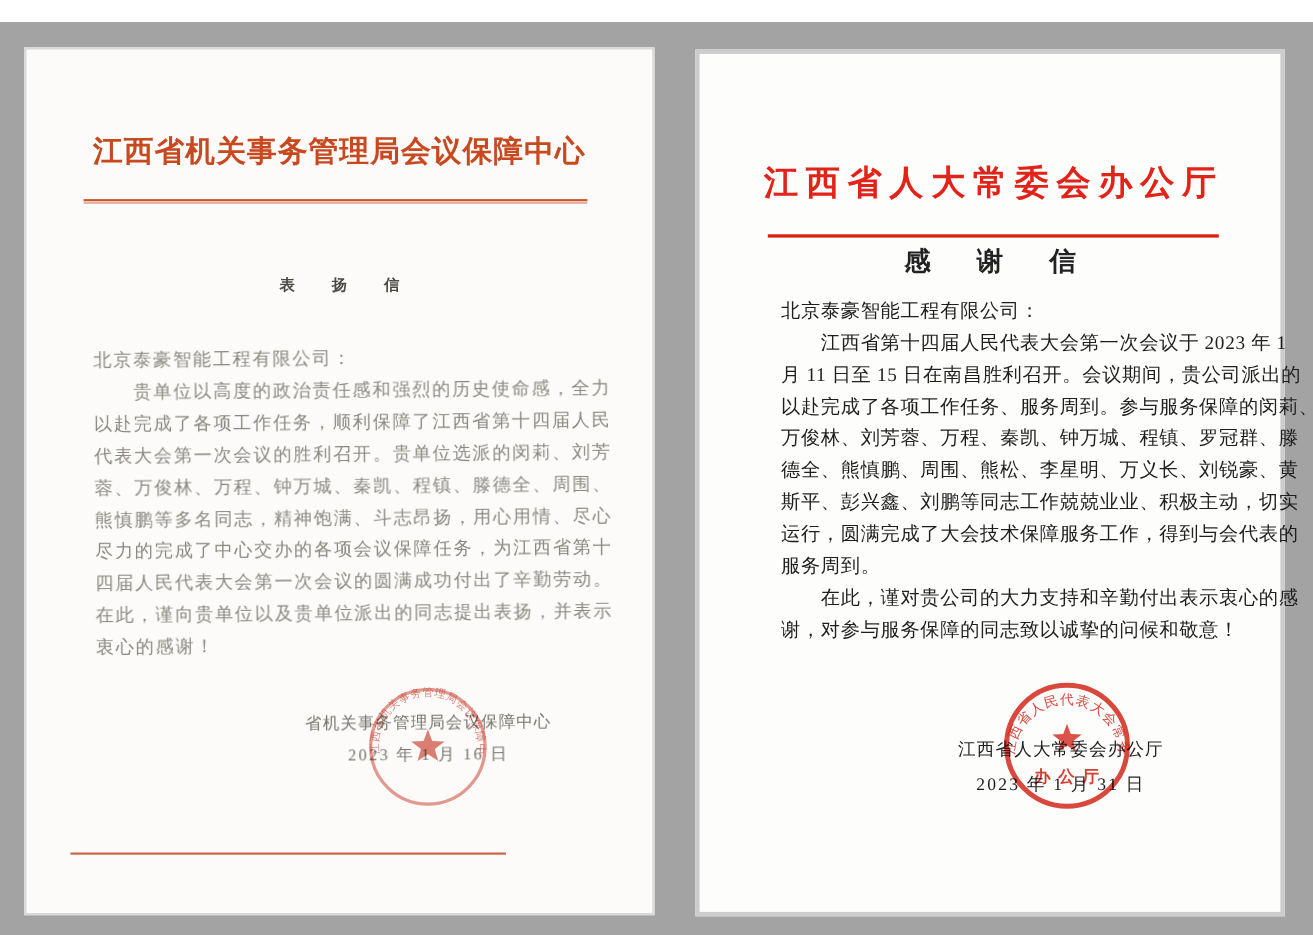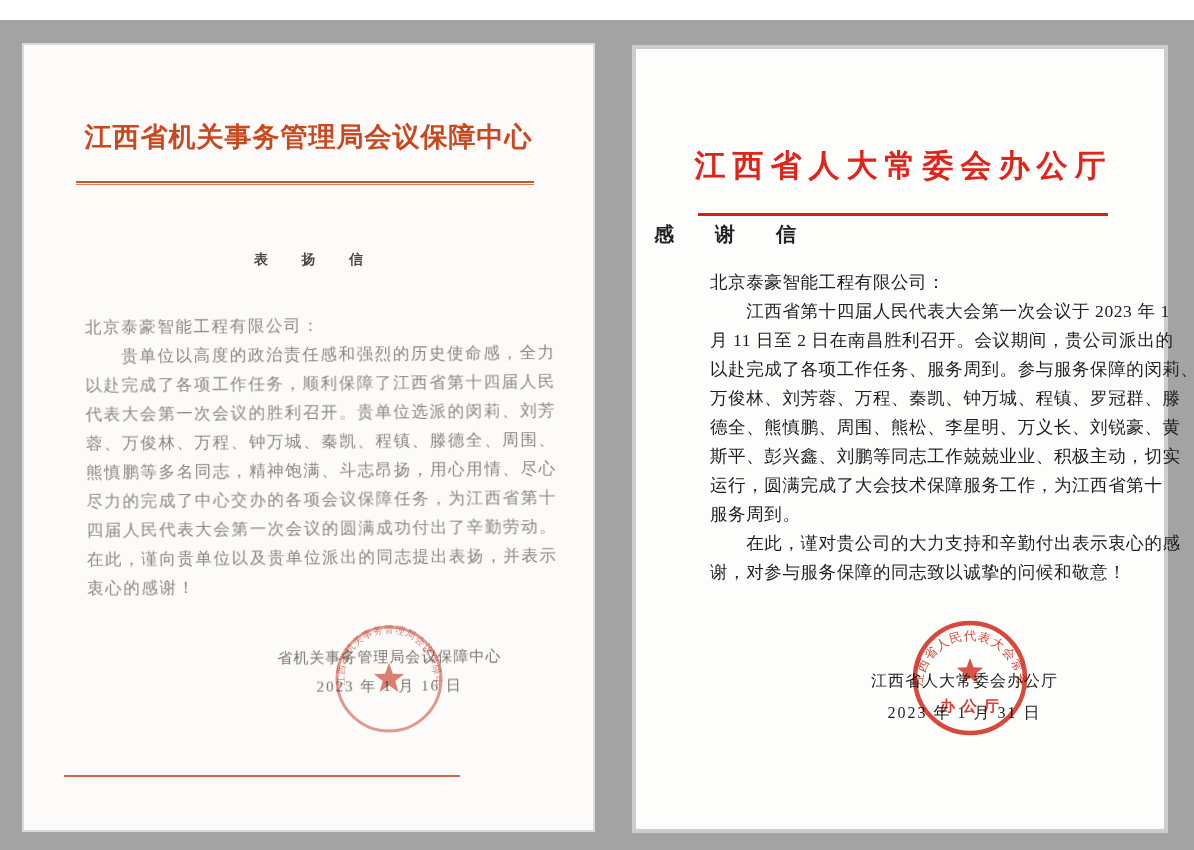--- a/index.html
+++ b/index.html
@@ -33,8 +33,8 @@
           font-weight:bold;font-size:31px;letter-spacing:7px;color:#e2231a;
           text-indent:7px;white-space:nowrap;}
   .r-rule{position:absolute;left:62px;top:164px;width:410px;height:3px;background:#dc1f12;}
-  .r-title{position:absolute;left:0;top:172px;width:100%;text-align:left;
-           font-weight:bold;font-size:20px;letter-spacing:18px;color:#222;text-indent:18px;}
+  .r-title{position:absolute;left:0;top:172px;width:100%;text-align:center;
+           font-weight:bold;font-size:24px;letter-spacing:18px;color:#222;text-indent:18px;}
   .r-body{position:absolute;left:74px;top:219px;width:425px;
           font-size:17.5px;letter-spacing:0.6px;line-height:29px;color:#1e1e1e;}
   .r-sign{position:absolute;left:176px;top:622px;width:305px;text-align:center;

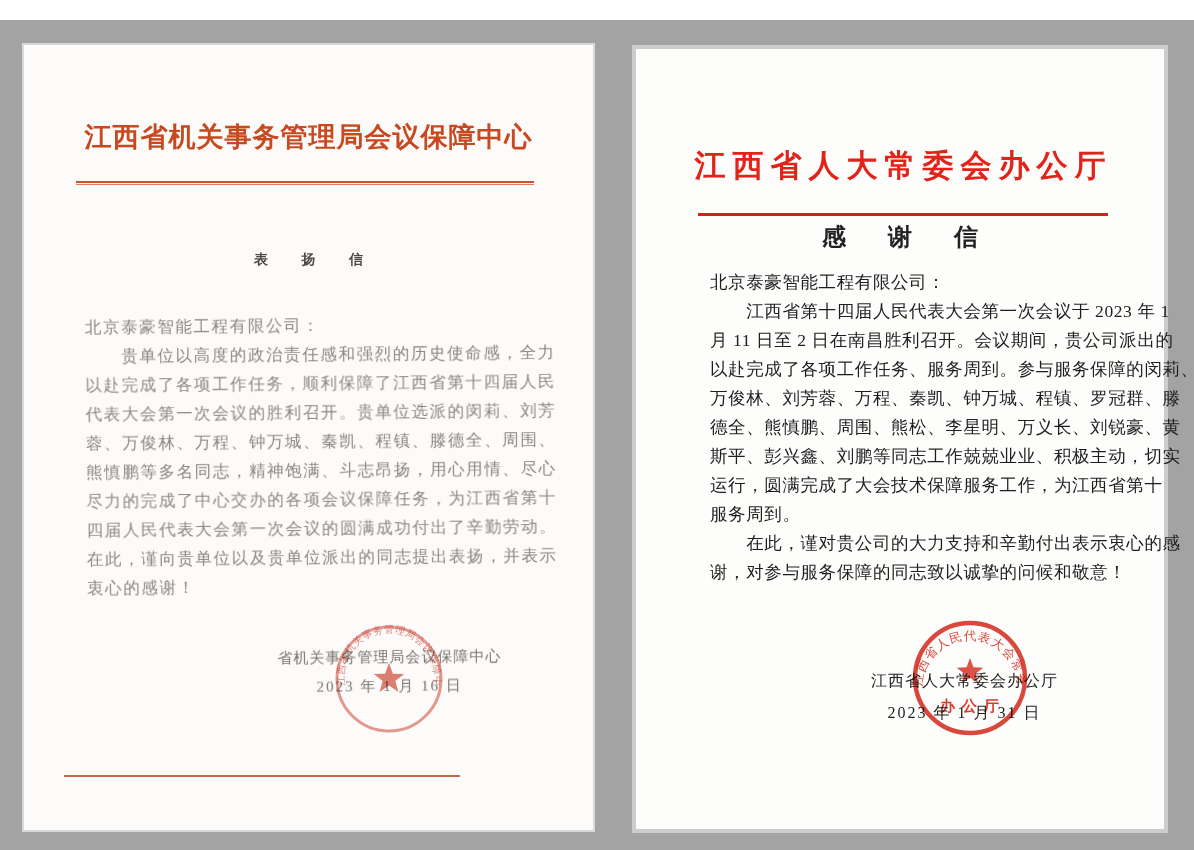--- a/index.html
+++ b/index.html
@@ -93,7 +93,7 @@
     <div class="r-body">
       <div class="line">北京泰豪智能工程有限公司：</div>
       <div class="line">　　江西省第十四届人民代表大会第一次会议于 2023 年 1</div>
-      <div class="line">月 11 日至 2 日在南昌胜利召开。会议期间，贵公司派出的</div>
+      <div class="line">月 11 日至 15 日在南昌胜利召开。会议期间，贵公司派出的</div>
       <div class="line">以赴完成了各项工作任务、服务周到。参与服务保障的闵莉、</div>
       <div class="line">万俊林、刘芳蓉、万程、秦凯、钟万城、程镇、罗冠群、滕</div>
       <div class="line">德全、熊慎鹏、周围、熊松、李星明、万义长、刘锐豪、黄</div>

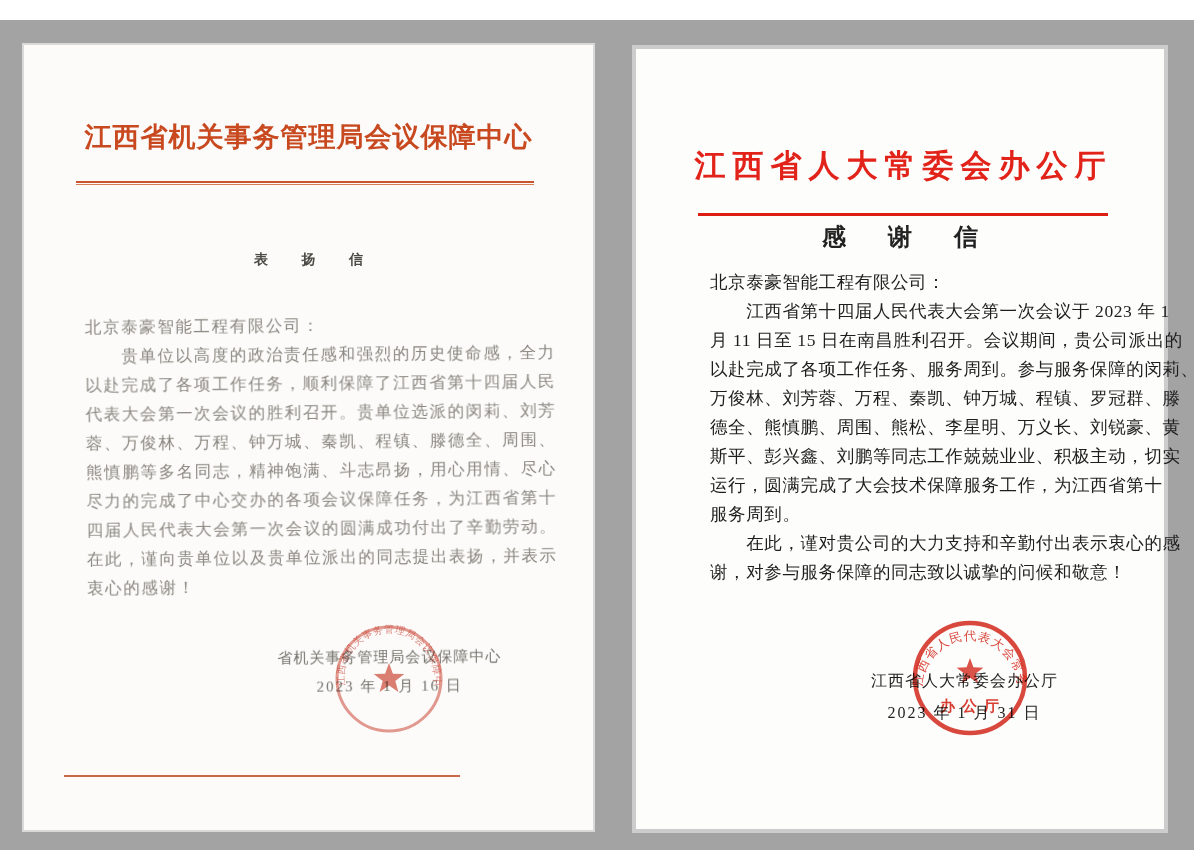--- a/index.html
+++ b/index.html
@@ -98,7 +98,7 @@
       <div class="line">万俊林、刘芳蓉、万程、秦凯、钟万城、程镇、罗冠群、滕</div>
       <div class="line">德全、熊慎鹏、周围、熊松、李星明、万义长、刘锐豪、黄</div>
       <div class="line">斯平、彭兴鑫、刘鹏等同志工作兢兢业业、积极主动，切实</div>
-      <div class="line">运行，圆满完成了大会技术保障服务工作，为江西省第十</div>
+      <div class="line">运行，圆满完成了大会技术保障服务工作，得到与会代表的</div>
       <div class="line">服务周到。</div>
       <div class="line">　　在此，谨对贵公司的大力支持和辛勤付出表示衷心的感</div>
       <div class="line">谢，对参与服务保障的同志致以诚挚的问候和敬意！</div>

